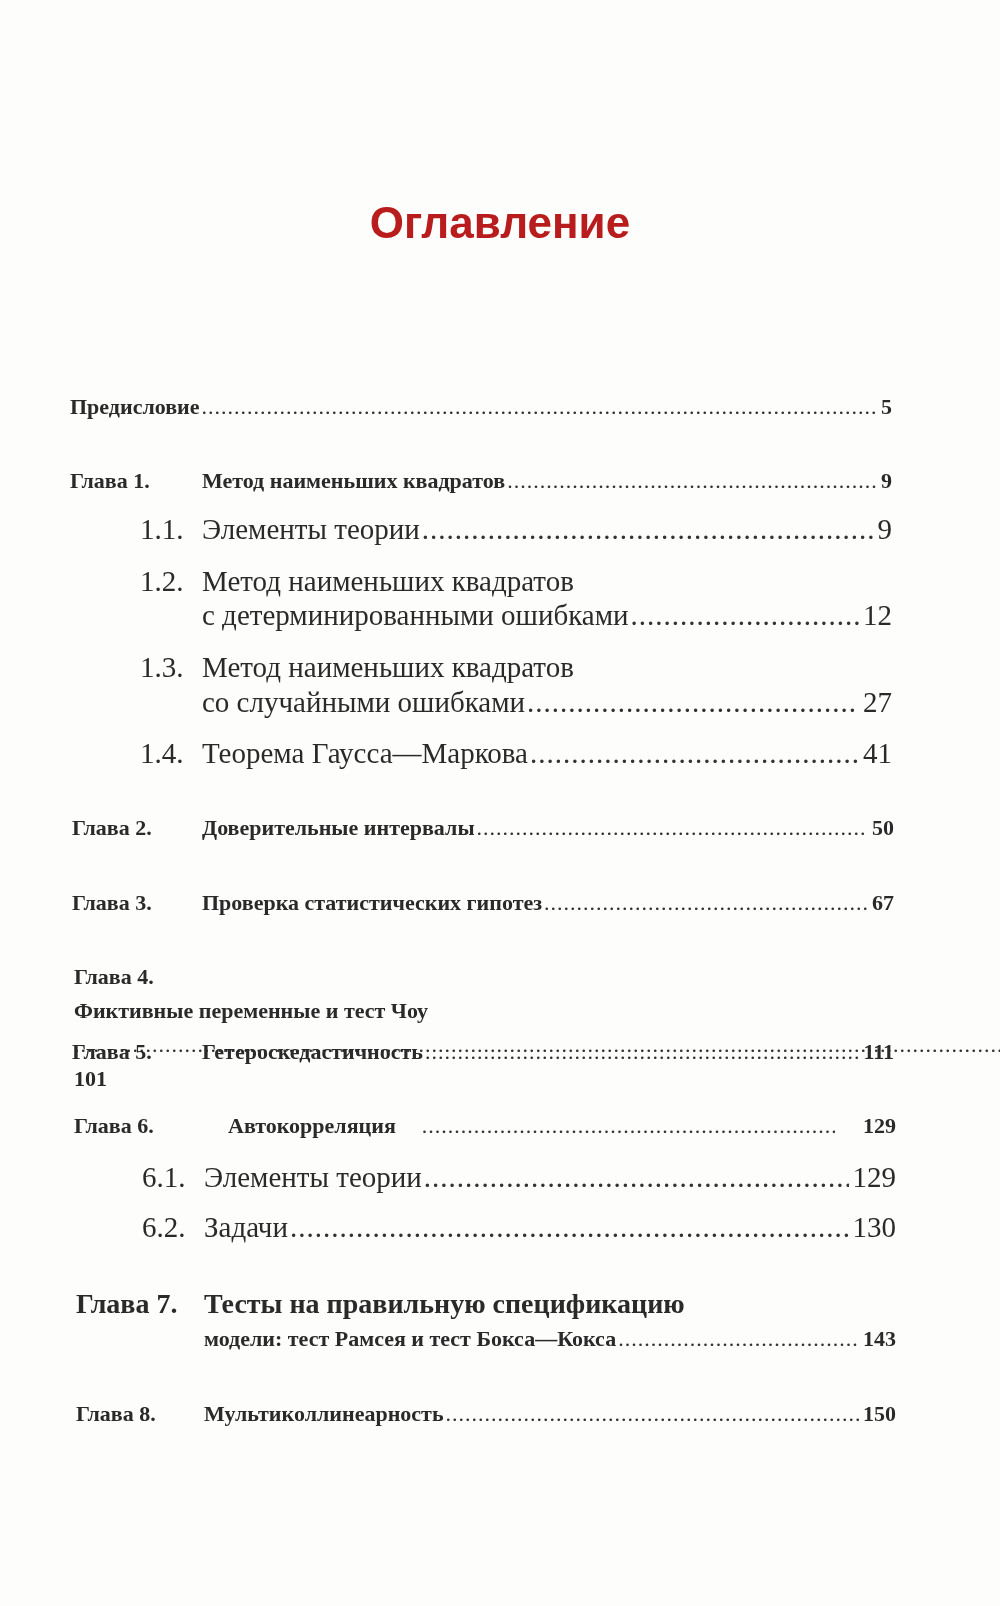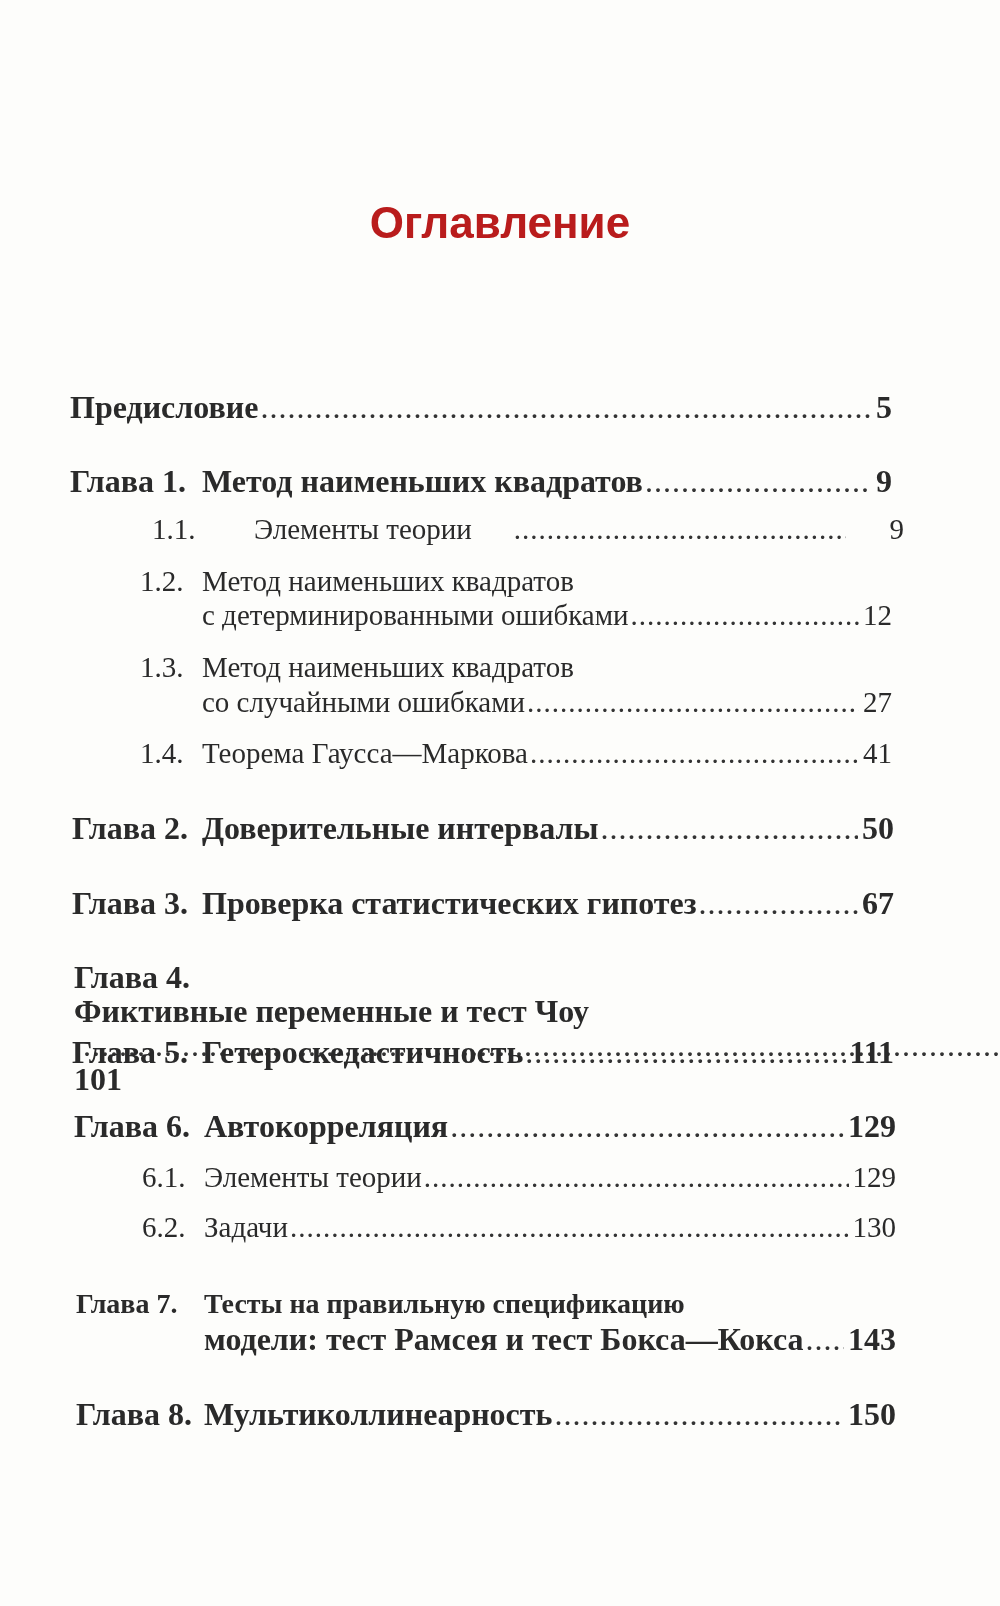--- a/index.html
+++ b/index.html
@@ -12,7 +12,7 @@
     font-family:"Liberation Sans", sans-serif; font-weight:bold; font-size:44px; color:#b91c1c;
   }
   .row { position:absolute; display:flex; align-items:baseline; font-size:29px; line-height:34px; }
-  .row.chapter { font-weight:bold; font-size:32px; }
+  .row.chapter { font-weight:bold; font-size:22px; }
   .num { flex:none; }
   .text { white-space:nowrap; }
   .dots { flex:1; overflow:hidden; white-space:nowrap; font-weight:normal; letter-spacing:1px; margin:0 4px 0 2px; color:#333; }

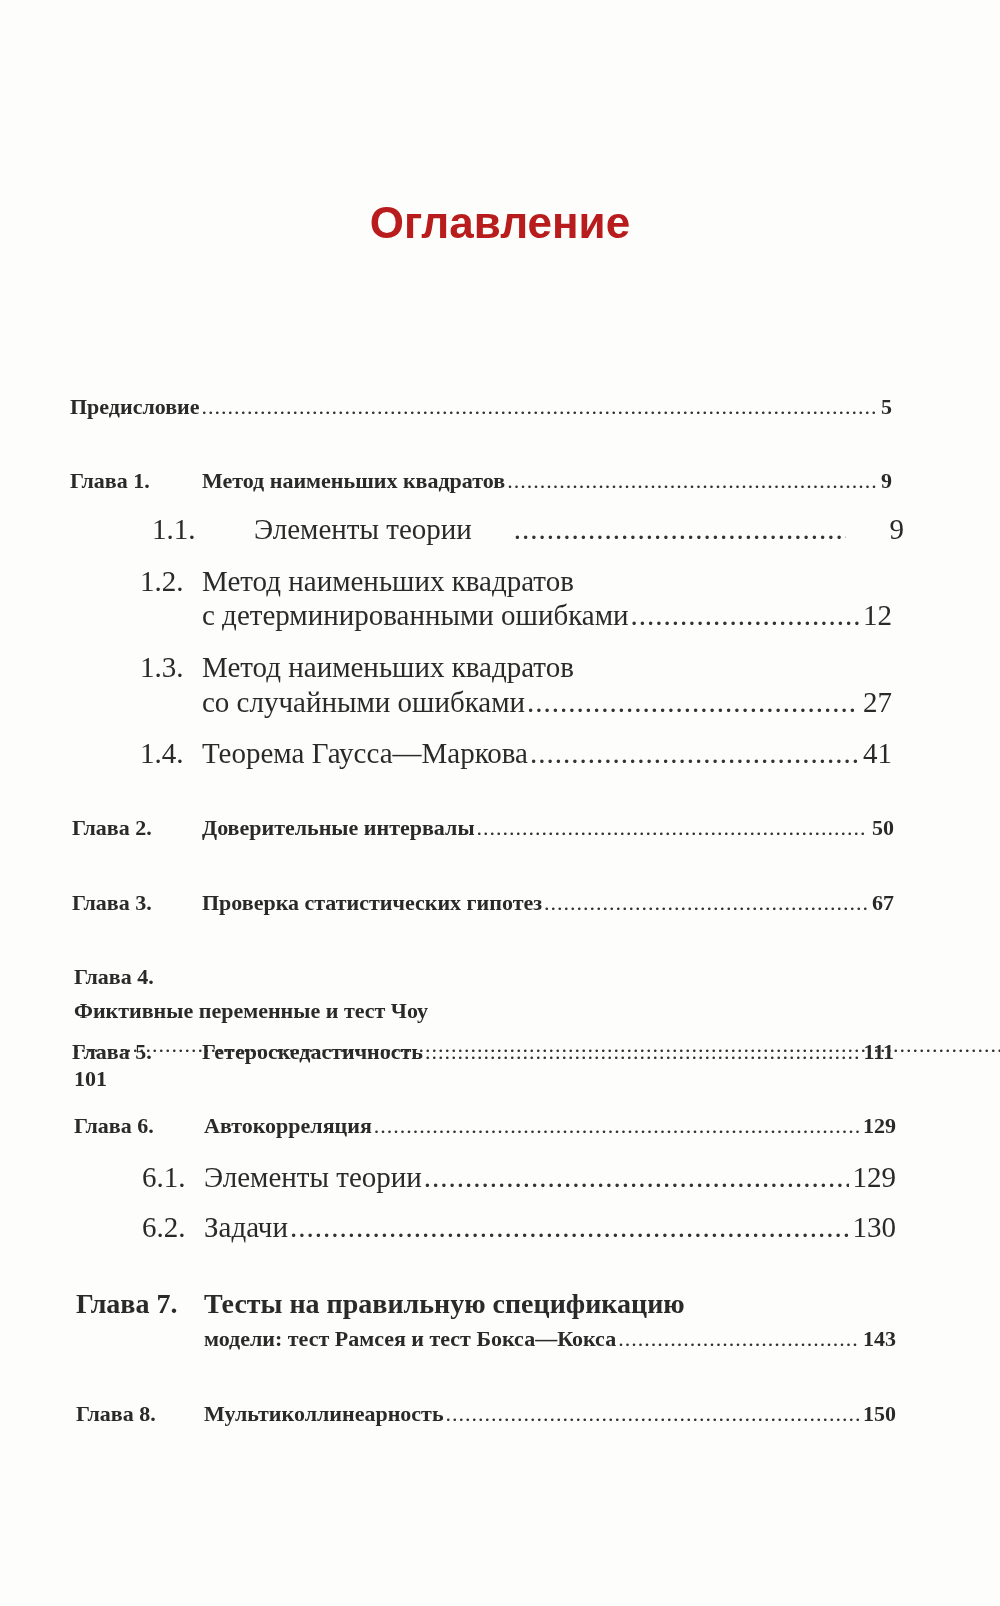--- a/index.html
+++ b/index.html
@@ -39,7 +39,7 @@
   <span class="page">9</span>
 </div>
 
-<div class="row" style="top:512px;left:152px;width:752px;gap:40px;">
+<div class="row" style="top:512px;left:140px;width:752px;">
   <span class="num" style="width:62px">1.1.</span>
   <span class="text">Элементы теории</span>
   <span class="dots"></span>

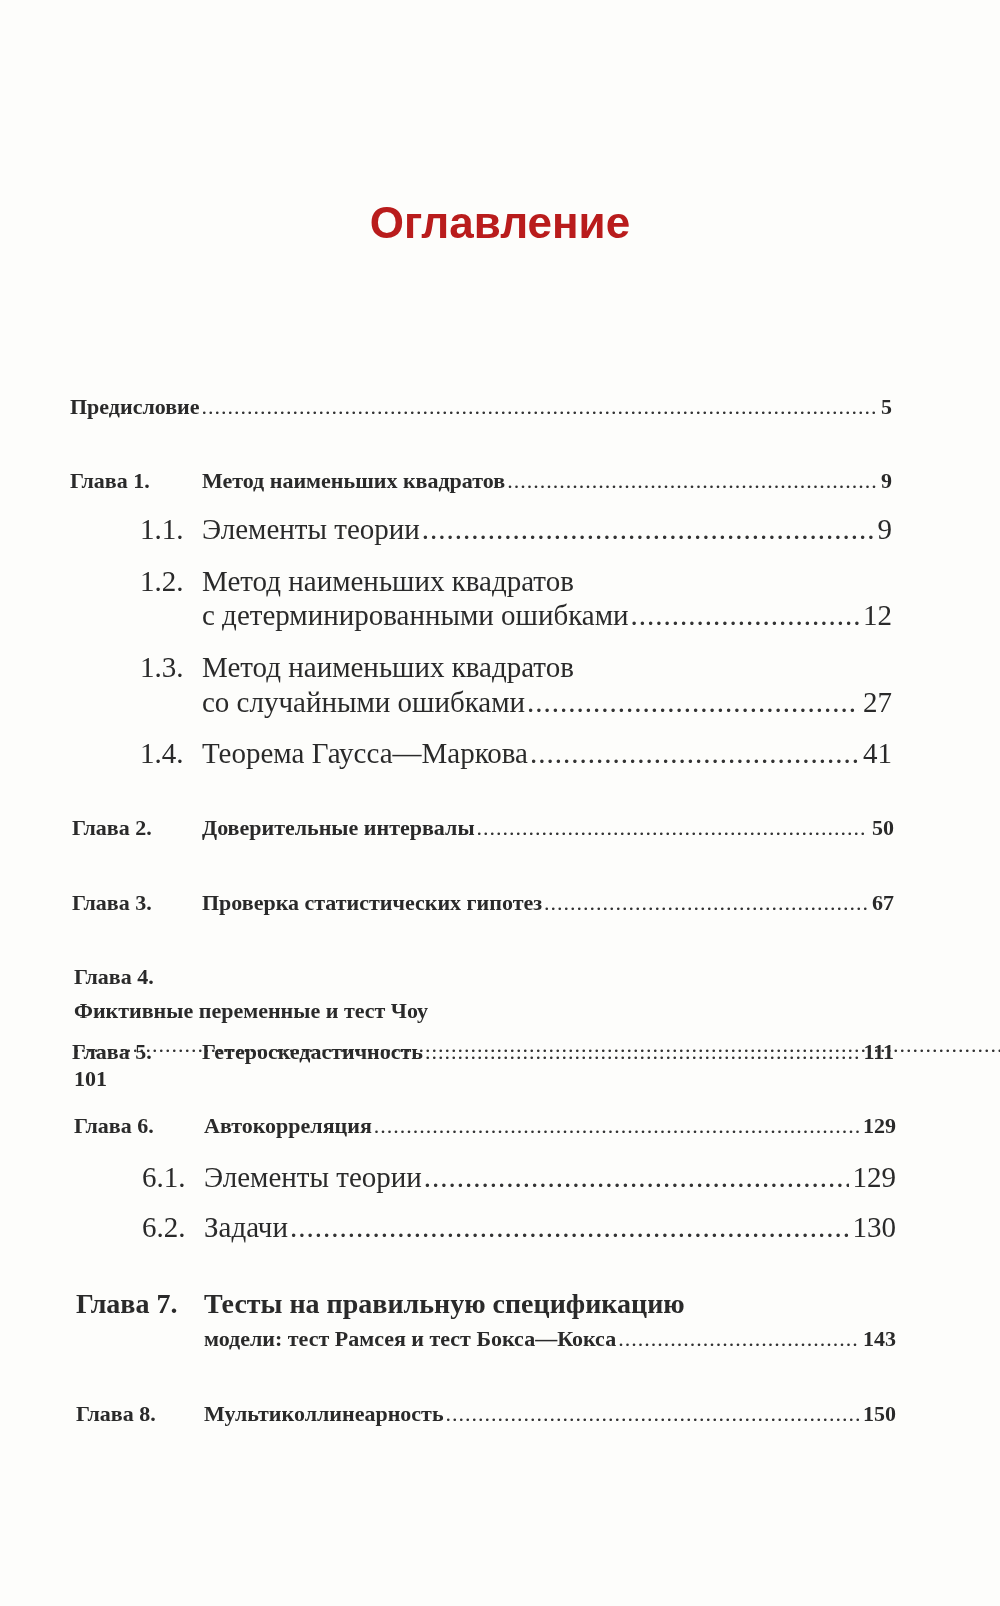--- a/index.html
+++ b/index.html
@@ -99,7 +99,7 @@
   <span class="page">111</span>
 </div>
 
-<div class="row chapter" style="top:1109px;left:74px;width:822px;">
+<div class="row chapter" style="top:1109px;left:74px;width:822px;gap:24px;">
   <span class="num" style="width:130px">Глава 6.</span>
   <span class="text">Автокорреляция</span>
   <span class="dots"></span>

